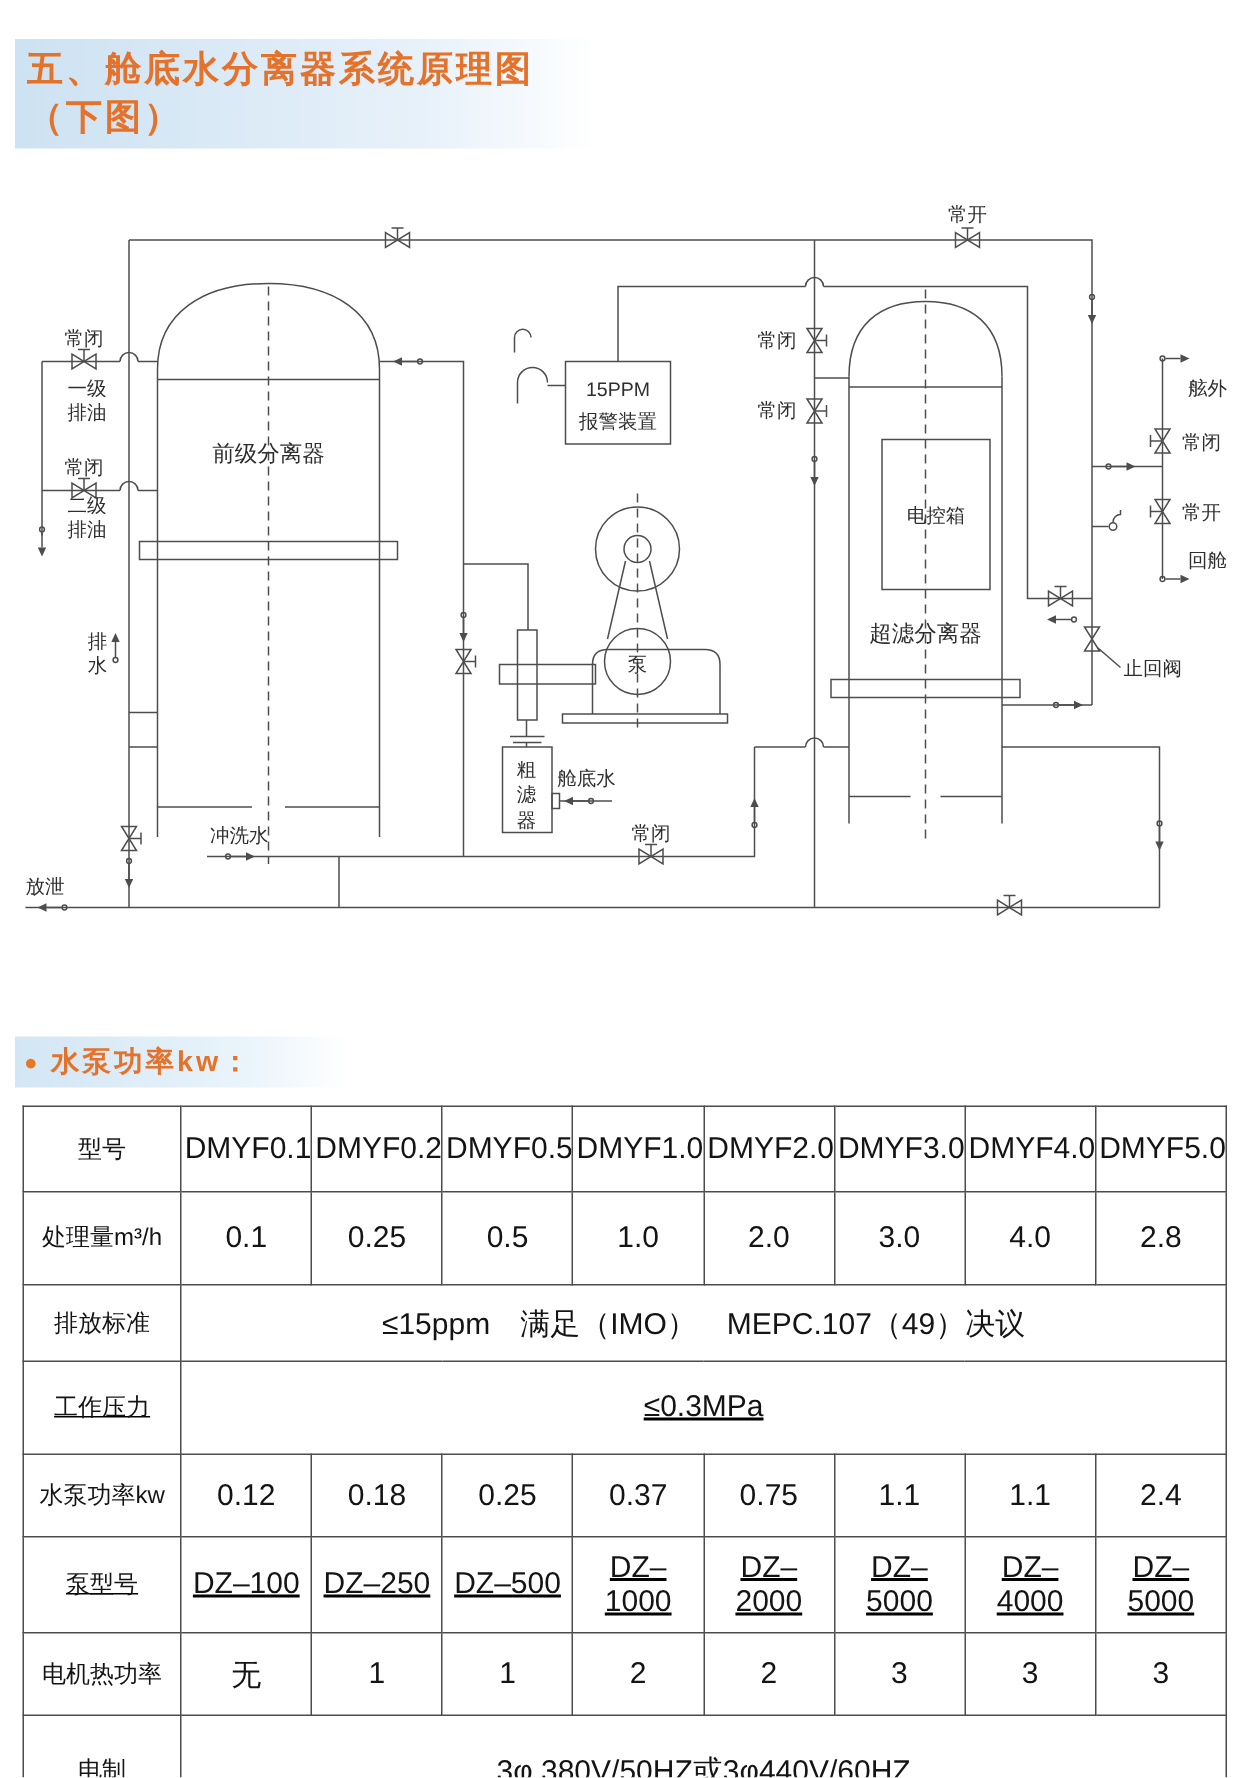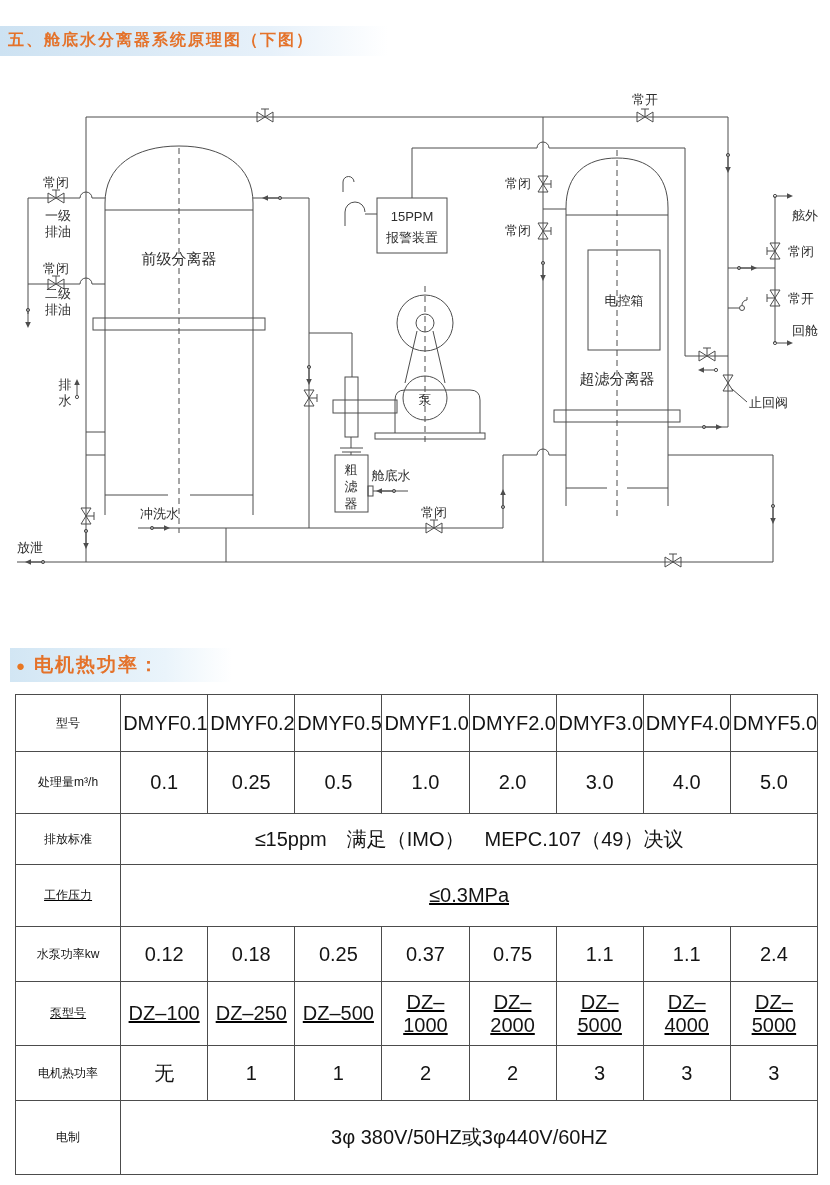--- a/index.html
+++ b/index.html
@@ -5,9 +5,9 @@
   html,body{margin:0;padding:0;background:#fff;}
   .page{width:830px;height:1185px;background:#fff;overflow:hidden;
         font-family:"Liberation Sans","DejaVu Sans",sans-serif;}
-  .title-bar{margin:26px 0 0 0;width:372px;padding:4px 8px 5px 8px;
+  .title-bar{margin:26px 0 0 10px;width:372px;padding:4px 8px 5px 8px;
         background:linear-gradient(90deg,#cde2f2 0%,#e7f1fa 70%,#ffffff 100%);
-        color:#e4722a;font-weight:bold;font-size:16px;letter-spacing:2px;}
+        color:#e4722a;font-weight:bold;font-size:24px;letter-spacing:2px;}
   .diagram-wrap{margin:32px 0 0 13px;}
   .diagram-wrap svg{display:block;}
   .section-bar{margin:40px 0 0 10px;width:210px;padding:4px 6px;

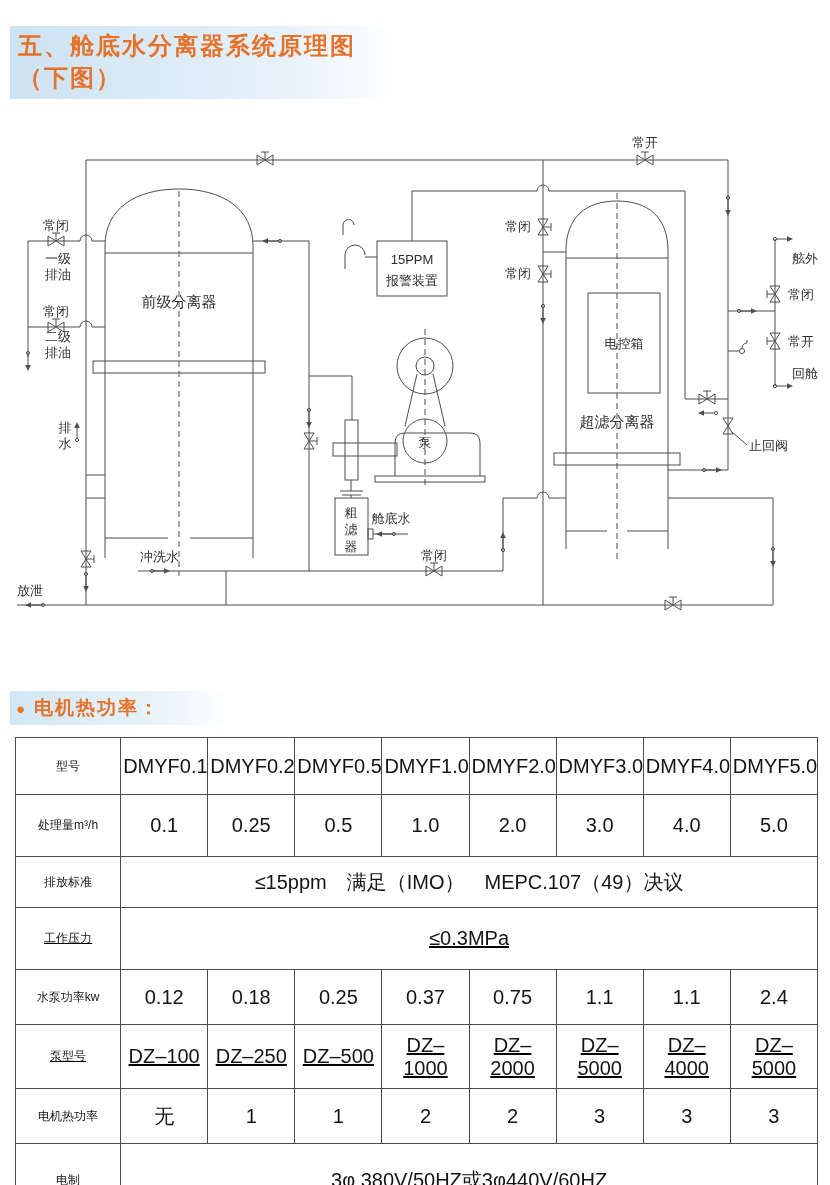--- a/index.html
+++ b/index.html
@@ -208,7 +208,7 @@
 
   <div class="section-bar">
     <span class="bullet">●</span>
-    <span>电机热功率：</span>
+    <span>水泵功率kw：</span>
   </div>
 
   <table class="params">

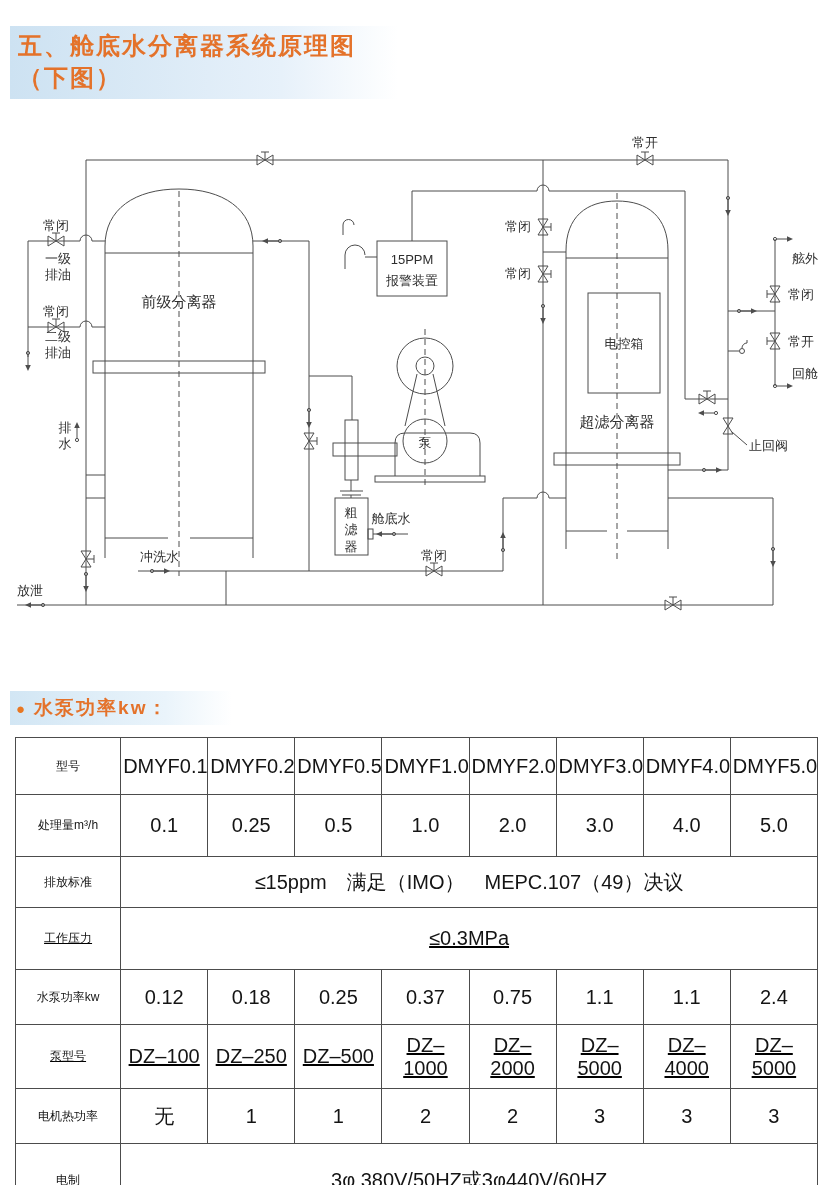--- a/index.html
+++ b/index.html
@@ -19,7 +19,7 @@
   table.params td,table.params th{border:1px solid #4c4c4c;text-align:center;
         vertical-align:middle;color:#141414;font-weight:normal;font-size:20px;
         padding:0 2px;overflow:hidden;}
-  table.params th{font-size:12px;}
+  table.params th{font-size:16px;}
   tr.r0{height:57px;} tr.r1{height:62px;} tr.r2{height:51px;} tr.r3{height:62px;text-decoration:underline;}
   tr.r4{height:55px;} tr.r5{height:64px;text-decoration:underline;} tr.r6{height:55px;} tr.r7{height:74px;}
   

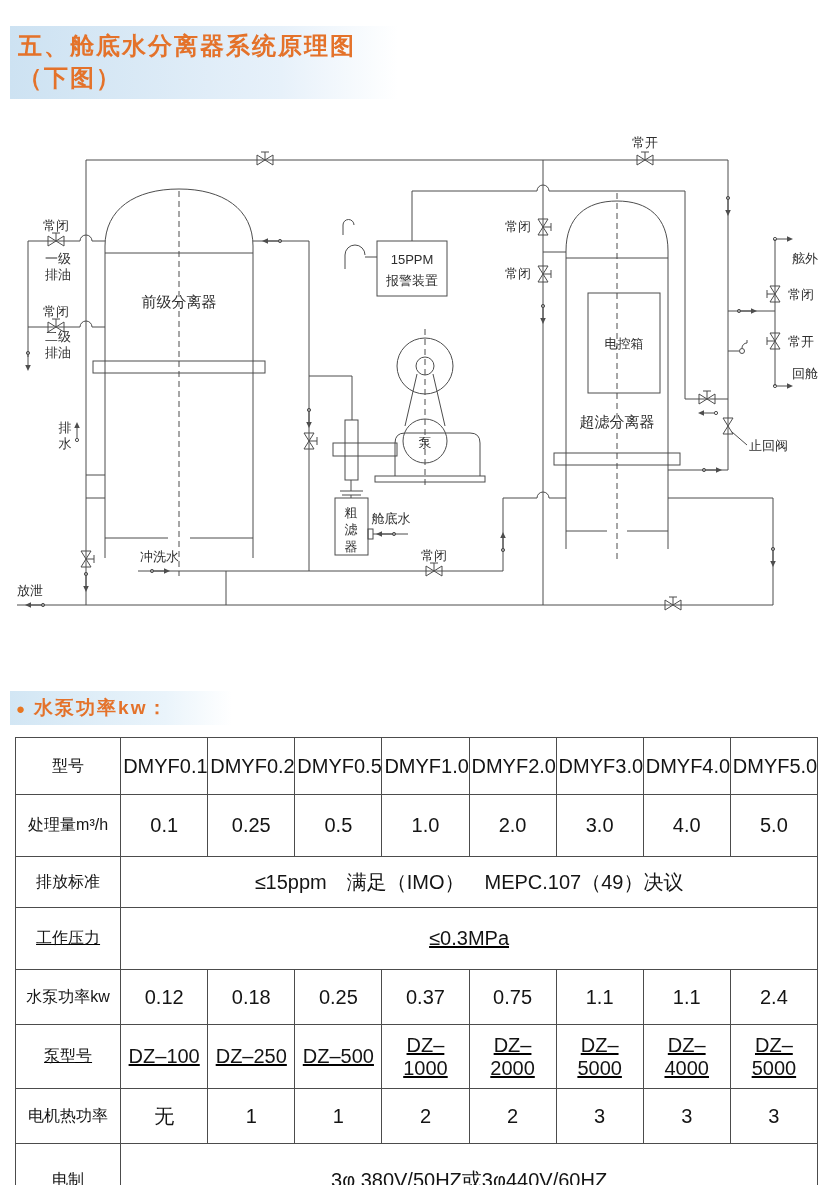--- a/index.html
+++ b/index.html
@@ -244,7 +244,7 @@
         <td>2.0</td>
         <td>3.0</td>
         <td>4.0</td>
-        <td>5.0</td>
+        <td>2.8</td>
       </tr>
       <tr class="r2">
         <th>排放标准</th>

